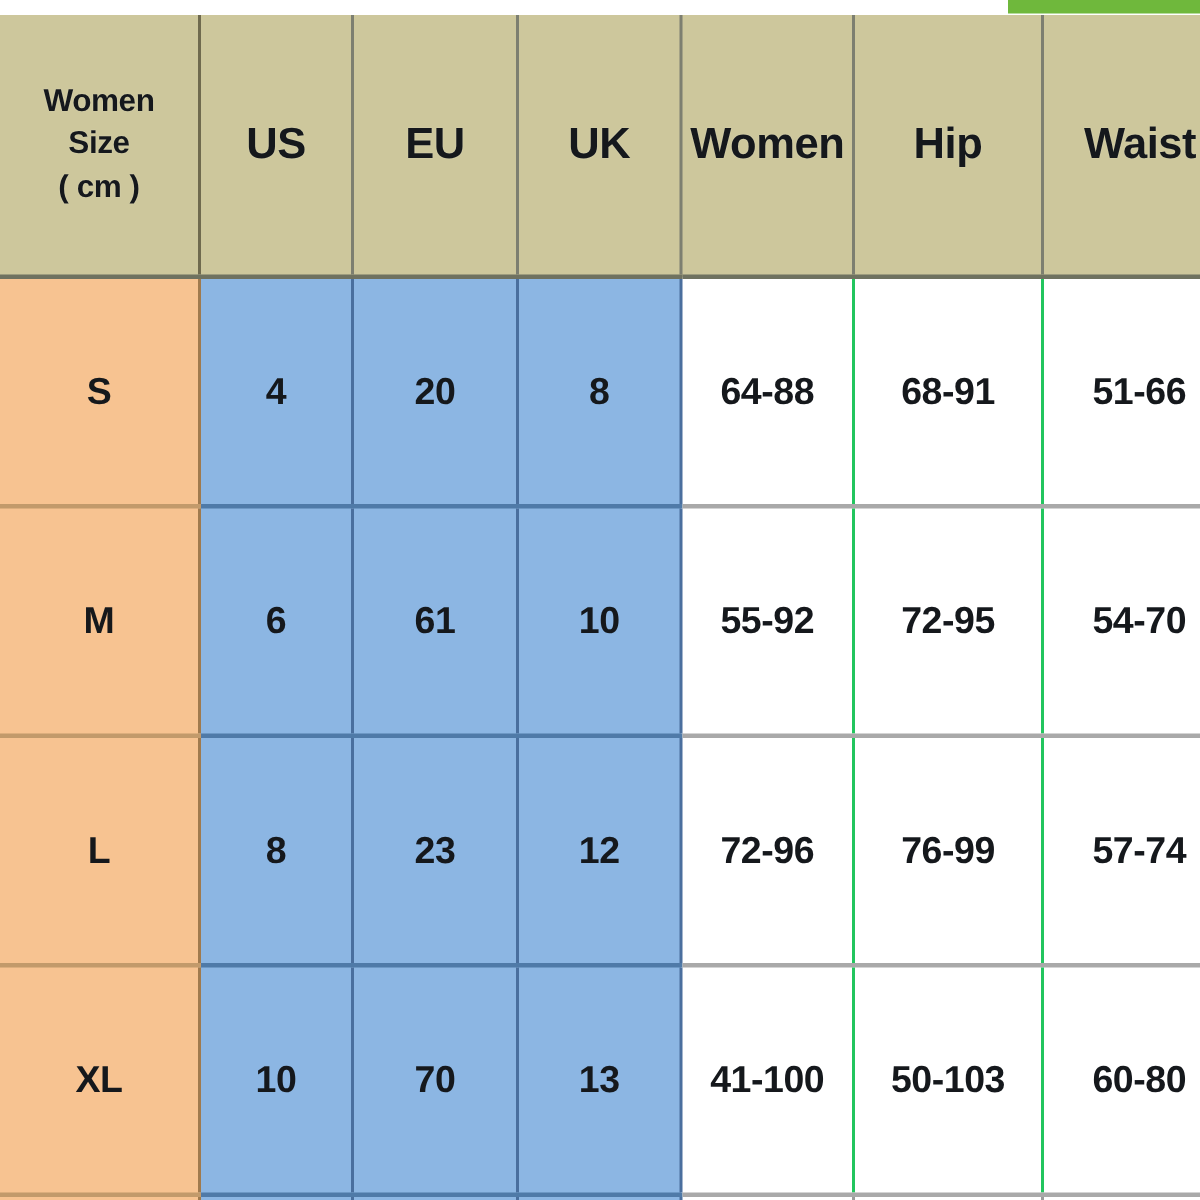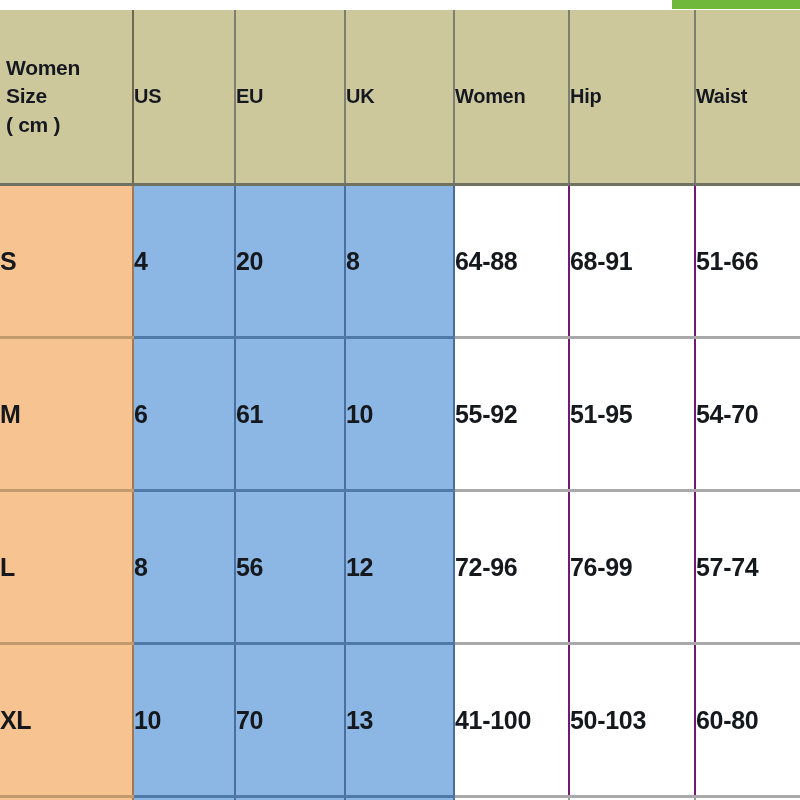--- a/index.html
+++ b/index.html
@@ -27,6 +27,7 @@
   }
   table.size-table td{
     padding:0;
+    text-align:center;
     vertical-align:middle;
     color:#15181c;
     font-weight:bold;

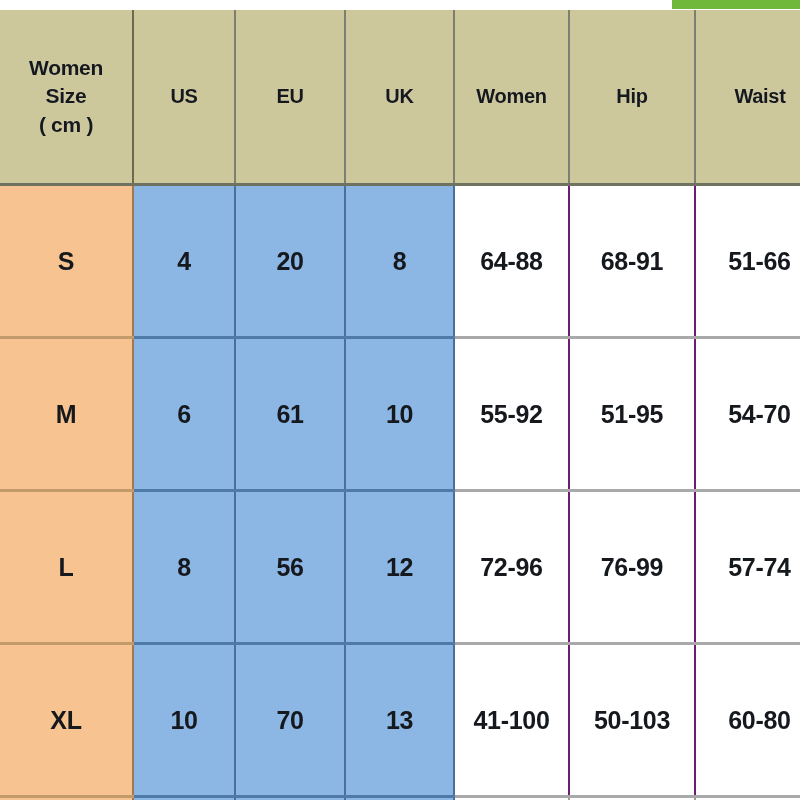--- a/index.html
+++ b/index.html
@@ -41,7 +41,7 @@
     height:173px;
     background:#cdc79c;
     border-bottom:3px solid #6f7260;
-    font-size:20px;
+    font-size:29px;
     line-height:1.35;
     text-shadow:0 0 1px rgba(255,255,255,0.35);
   }

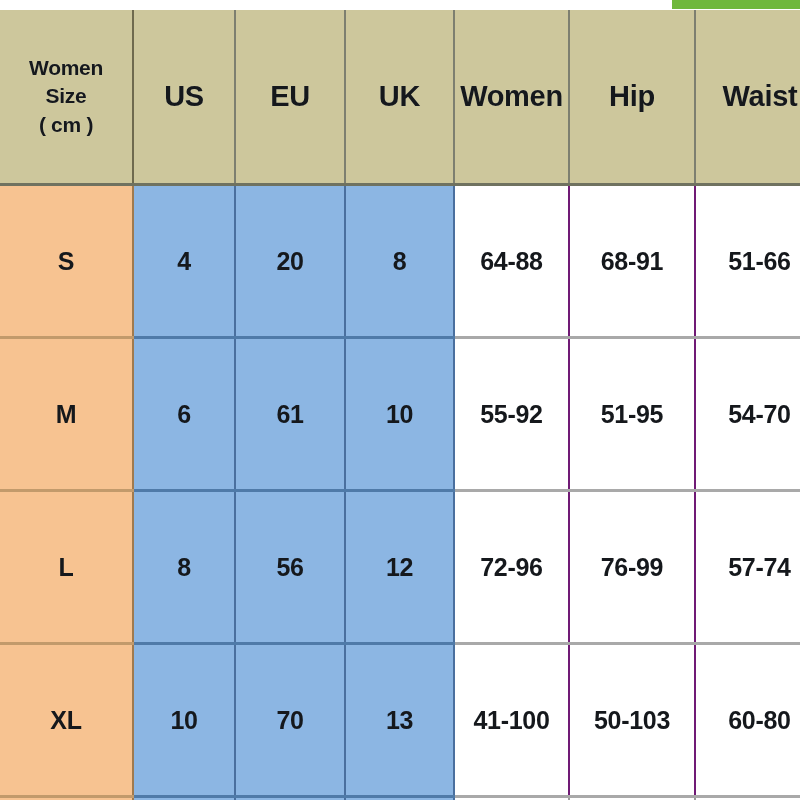--- a/index.html
+++ b/index.html
@@ -70,7 +70,7 @@
   }
   tr.body-row td.col-meas{
     background:#ffffff;
-    border-right:2px solid #701a75;
+    border-right:2px solid #22c55e;
   }
   tr.body-row td.col-num.first-num{
     border-left:2px solid #4a6f9e;

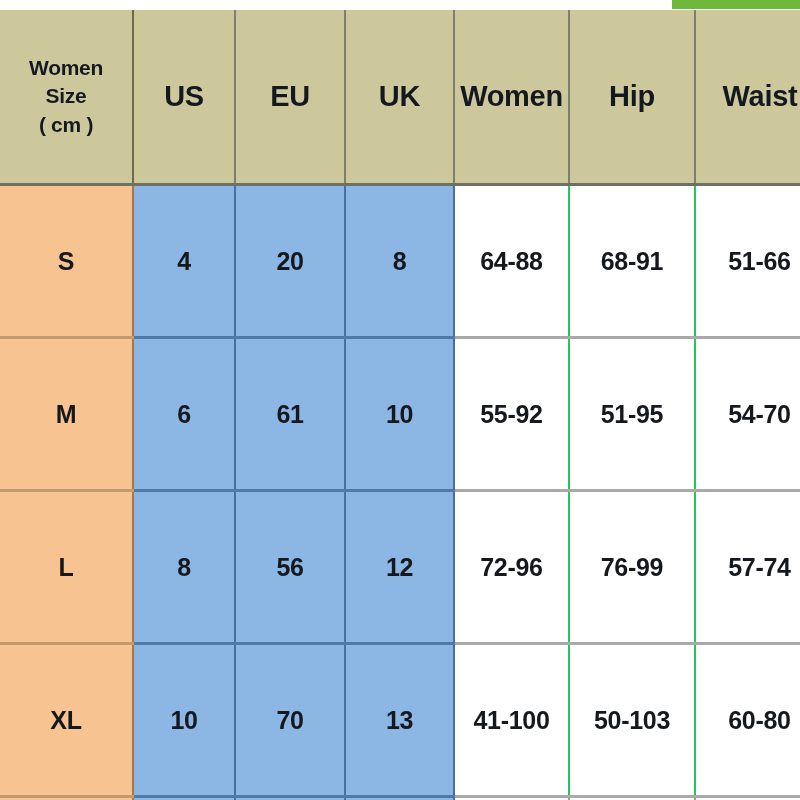--- a/index.html
+++ b/index.html
@@ -127,7 +127,7 @@
         <td class="col-num">61</td>
         <td class="col-num">10</td>
         <td class="col-meas">55-92</td>
-        <td class="col-meas">51-95</td>
+        <td class="col-meas">72-95</td>
         <td class="col-meas">54-70</td>
       </tr>
 

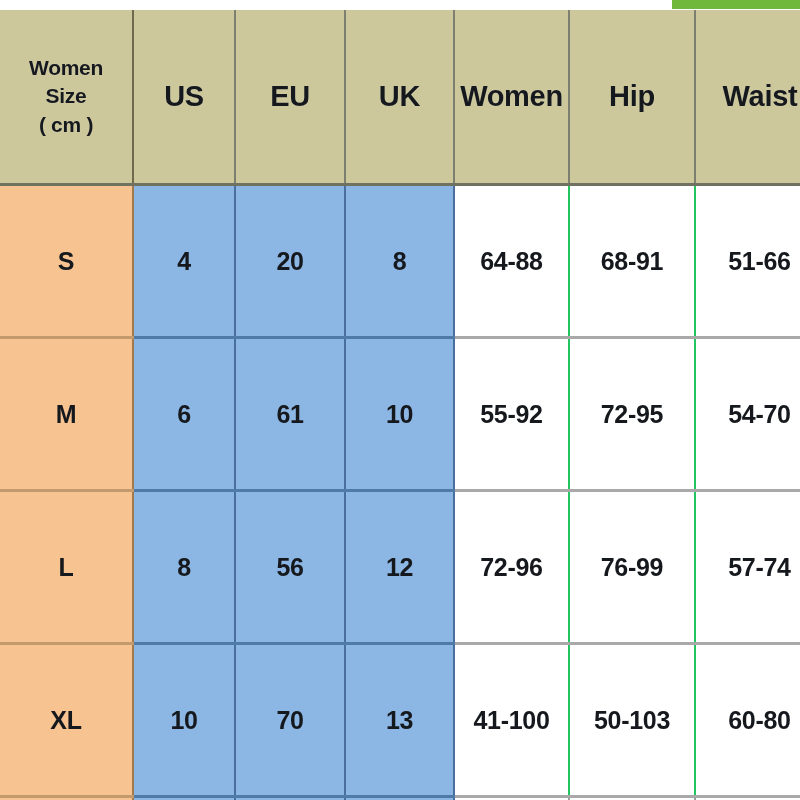--- a/index.html
+++ b/index.html
@@ -134,7 +134,7 @@
       <tr class="body-row">
         <td class="col-size">L</td>
         <td class="col-num first-num">8</td>
-        <td class="col-num">56</td>
+        <td class="col-num">23</td>
         <td class="col-num">12</td>
         <td class="col-meas">72-96</td>
         <td class="col-meas">76-99</td>

